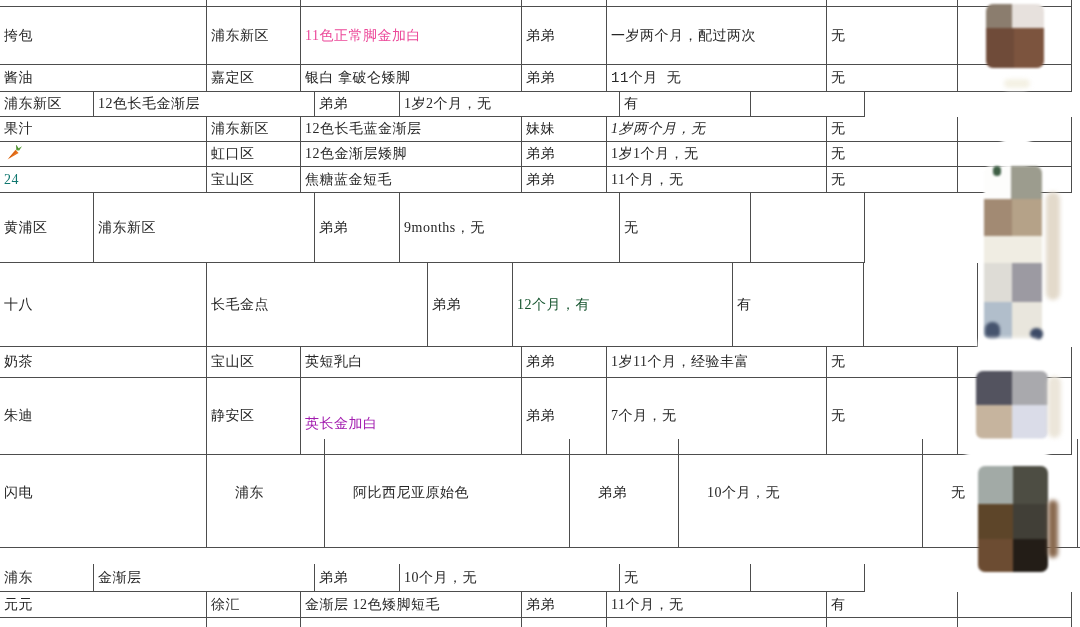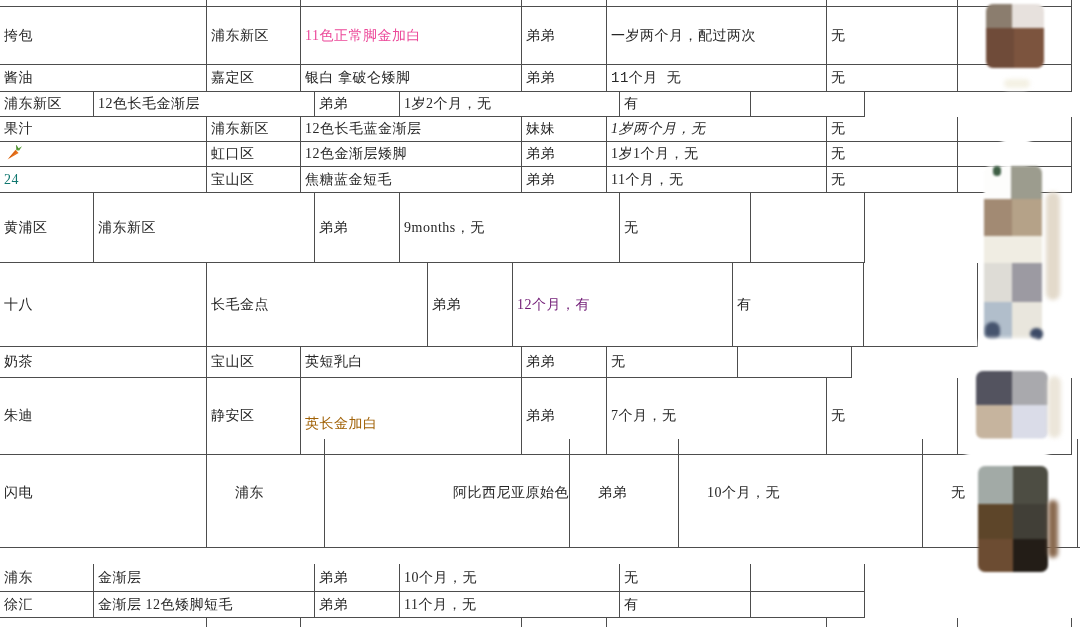--- a/index.html
+++ b/index.html
@@ -187,7 +187,7 @@
           <span class="ctext" style="color: rgb(38, 38, 38);">弟弟</span>
         </div>
         <div class="tcell" style="width: 220px; border-right-color: rgb(77, 77, 77);">
-          <span class="ctext" style="color: #701a75;">12个月，有</span>
+          <span class="ctext" style="color: #14532d;">12个月，有</span>
         </div>
         <div class="tcell" style="width: 131px; border-right-color: rgb(77, 77, 77);">
           <span class="ctext" style="color: rgb(38, 38, 38);">有</span>

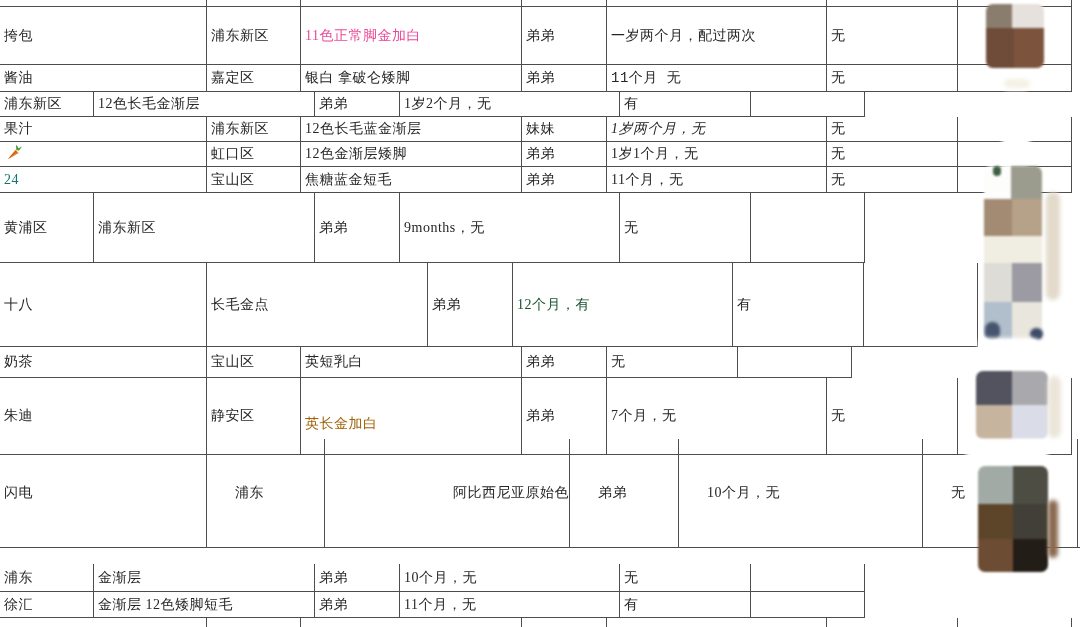--- a/index.html
+++ b/index.html
@@ -207,6 +207,9 @@
         <div class="tcell" style="width: 85px; border-right-color: rgb(77, 77, 77);">
           <span class="ctext" style="color: rgb(38, 38, 38);">弟弟</span>
         </div>
+        <div class="tcell" style="width: 220px; border-right-color: rgb(77, 77, 77);">
+          <span class="ctext" style="color: rgb(38, 38, 38);">1岁11个月，经验丰富</span>
+        </div>
         <div class="tcell" style="width: 131px; border-right-color: rgb(77, 77, 77);">
           <span class="ctext" style="color: rgb(38, 38, 38);">无</span>
         </div>

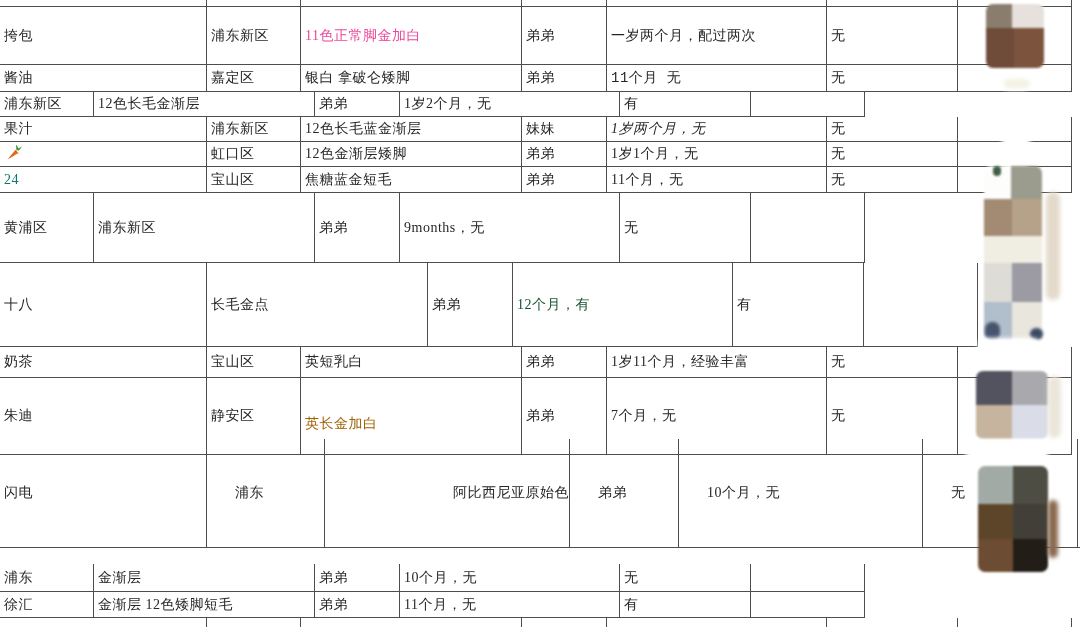--- a/index.html
+++ b/index.html
@@ -223,7 +223,7 @@
           <span class="ctext" style="color: rgb(38, 38, 38);">静安区</span>
         </div>
         <div class="tcell" style="width: 221px; border-right-color: rgb(77, 77, 77);">
-          <span class="ctext" style="color: #a16207; margin-top: 16px;">英长金加白</span>
+          <span class="ctext" style="color: #a21caf; margin-top: 16px;">英长金加白</span>
         </div>
         <div class="tcell" style="width: 85px; border-right-color: rgb(77, 77, 77);">
           <span class="ctext" style="color: rgb(38, 38, 38);">弟弟</span>

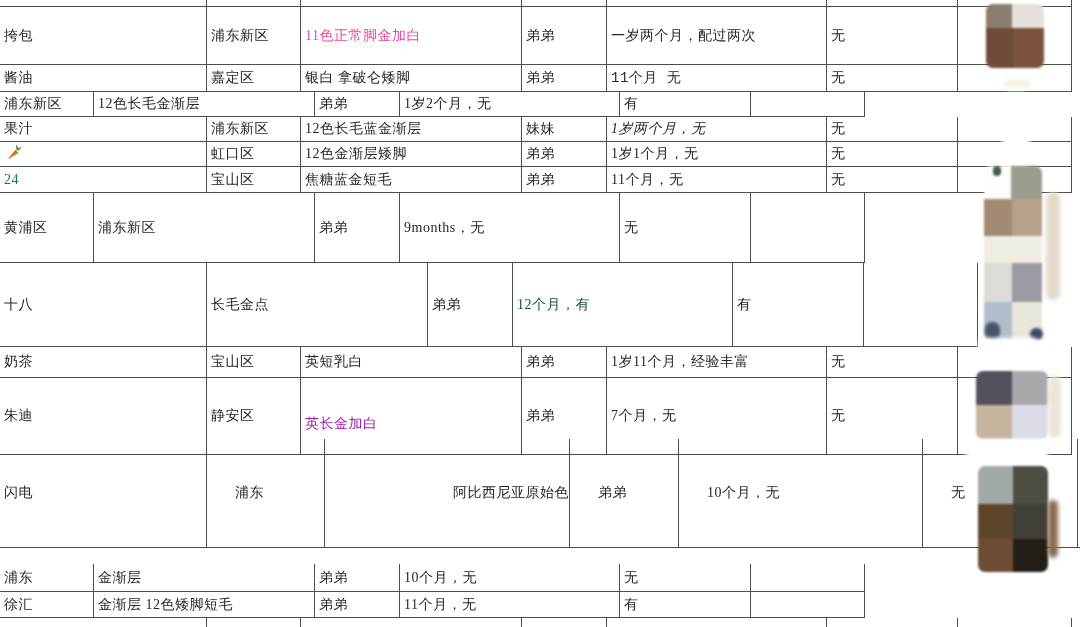--- a/index.html
+++ b/index.html
@@ -243,7 +243,7 @@
         <div class="tcell" style="width: 94px; border-right-color: rgb(77, 77, 77);">
           <span class="ctext" style="color: rgb(38, 38, 38);">浦东</span>
         </div>
-        <div class="tcell" style="width: 221px; border-right-color: rgb(77, 77, 77); justify-content: flex-end;">
+        <div class="tcell" style="width: 221px; border-right-color: rgb(77, 77, 77);">
           <span class="ctext" style="color: rgb(38, 38, 38);">阿比西尼亚原始色</span>
         </div>
         <div class="tcell" style="width: 85px; border-right-color: rgb(77, 77, 77);">

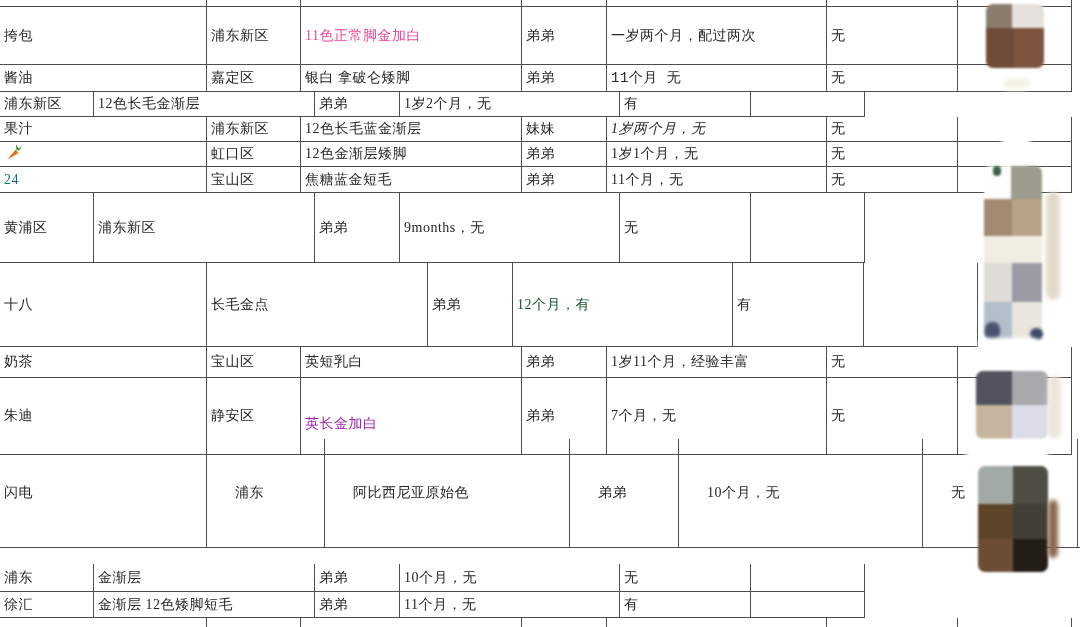--- a/index.html
+++ b/index.html
@@ -276,6 +276,9 @@
         <div class="tcell" style="width: 114px; border-right-color: rgb(77, 77, 77);"></div>
       </div>
       <div class="trow" style="top: 592px; height: 26px; border-bottom-color: rgb(77, 77, 77);">
+        <div class="tcell" style="width: 207px; border-right-color: rgb(77, 77, 77);">
+          <span class="ctext" style="color: rgb(38, 38, 38);">元元</span>
+        </div>
         <div class="tcell" style="width: 94px; border-right-color: rgb(77, 77, 77);">
           <span class="ctext" style="color: rgb(38, 38, 38);">徐汇</span>
         </div>

